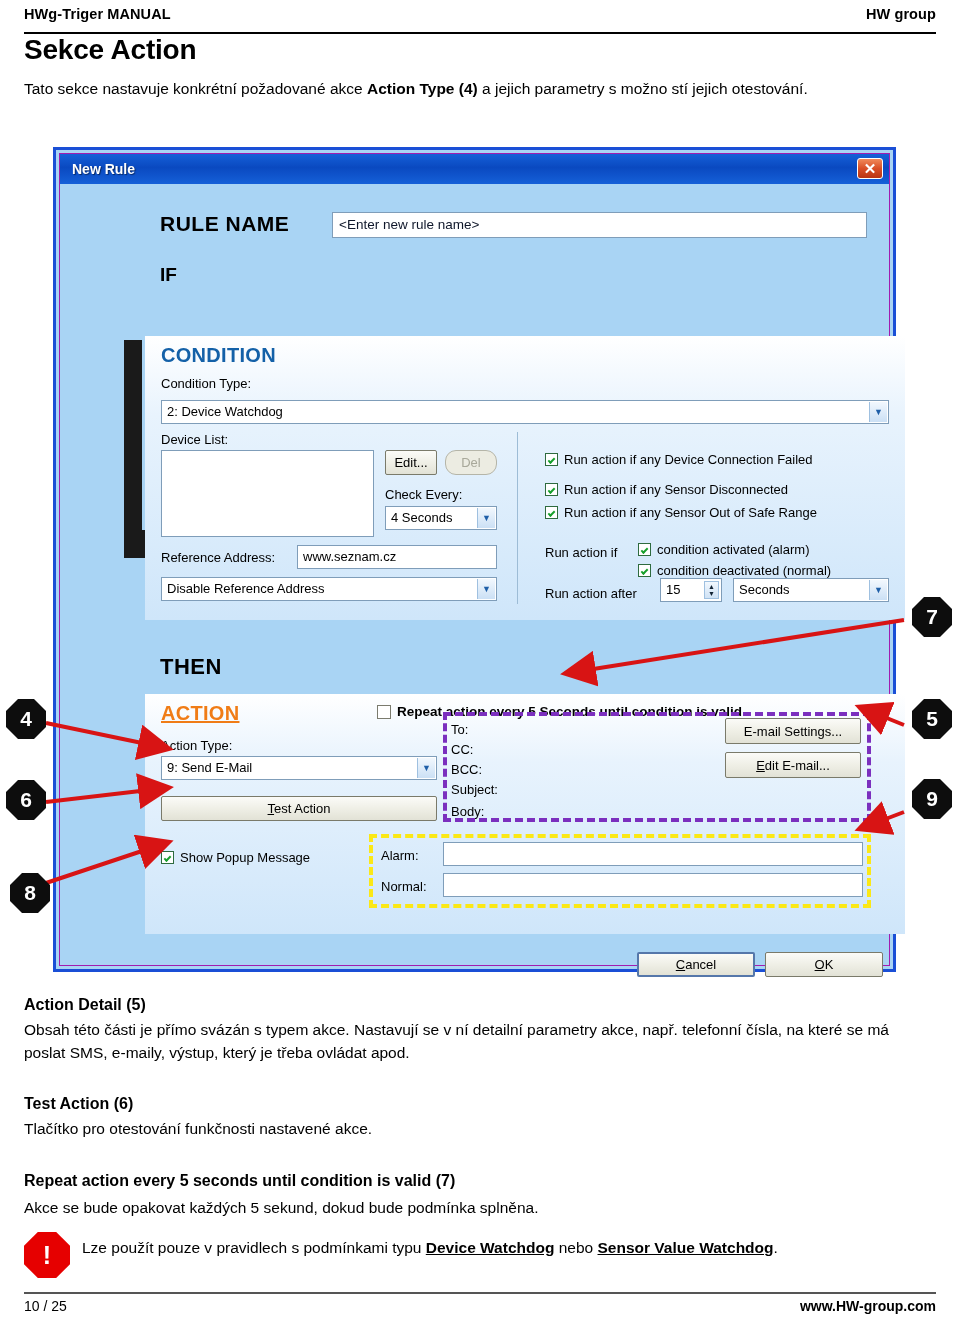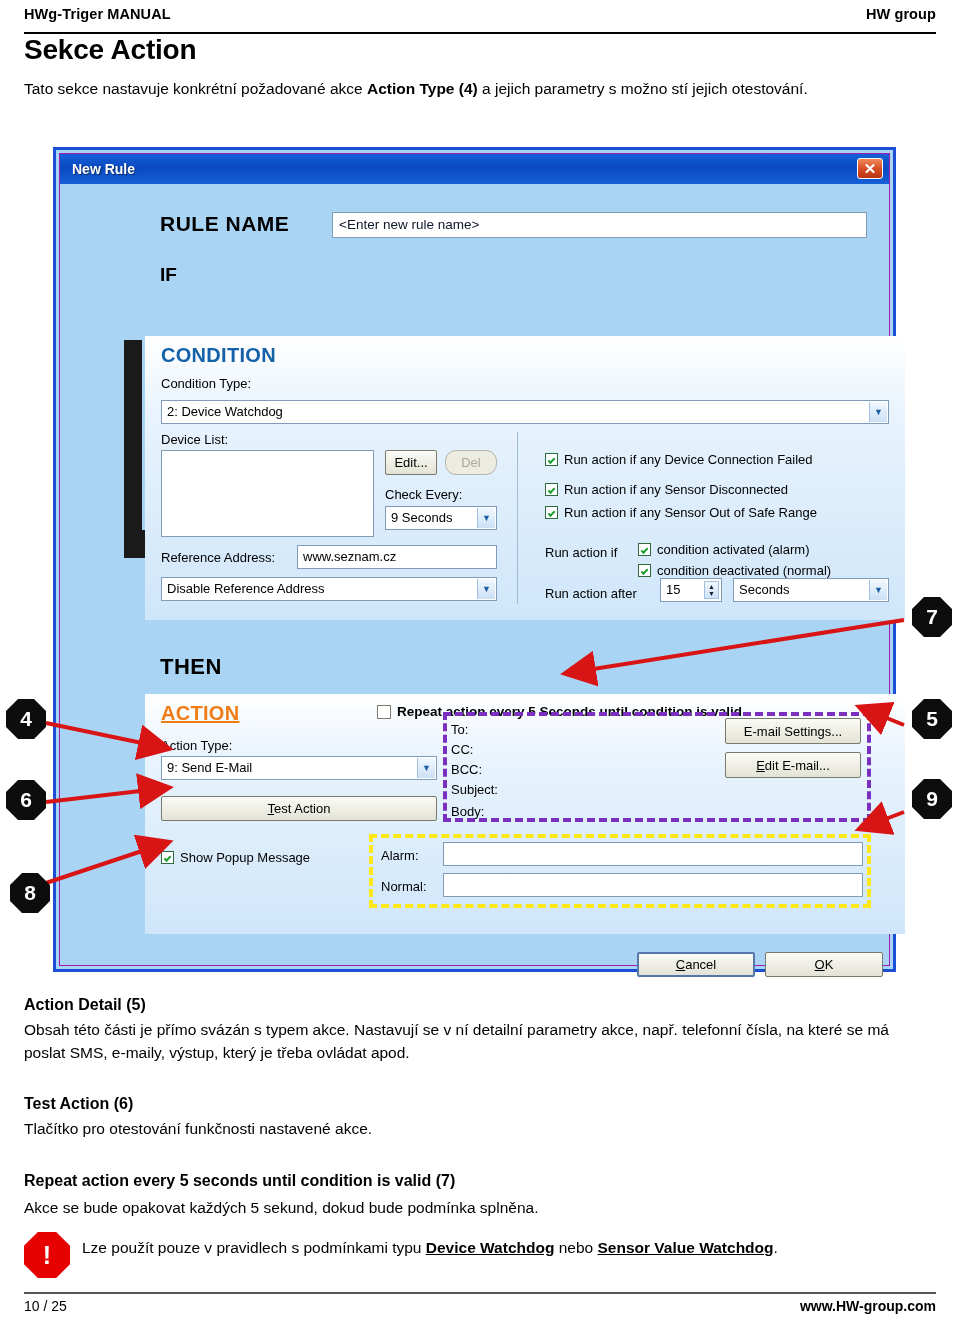--- a/index.html
+++ b/index.html
@@ -242,7 +242,7 @@
 
       <div class="lbl" style="left:240px;top:151px;">Check Every:</div>
       <div class="combo" style="left:240px;top:170px;width:112px;height:24px;">
-        <span>9 Seconds</span>
+        <span>4 Seconds</span>
         <span class="arrow">▼</span>
       </div>
 

